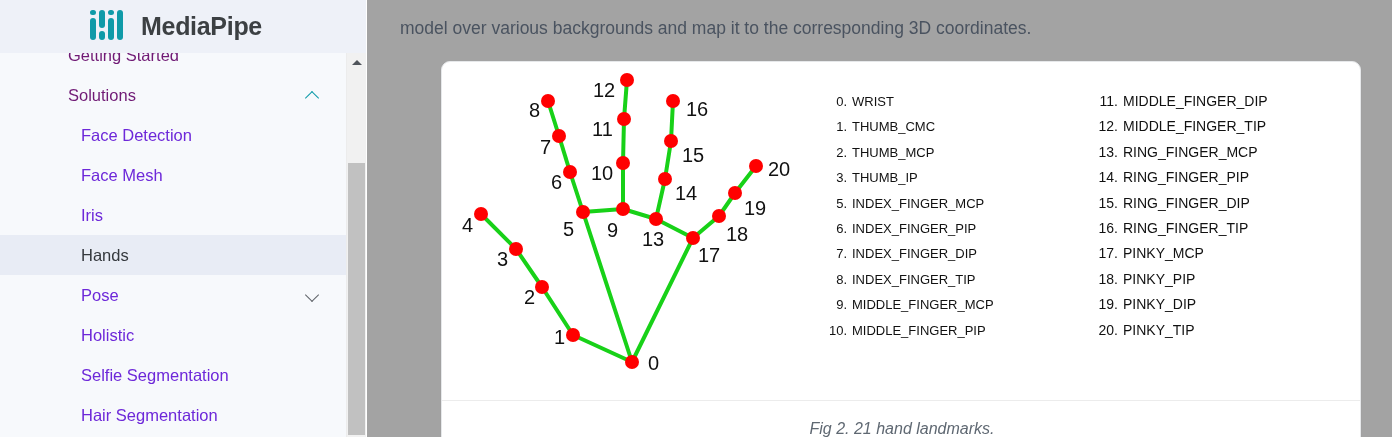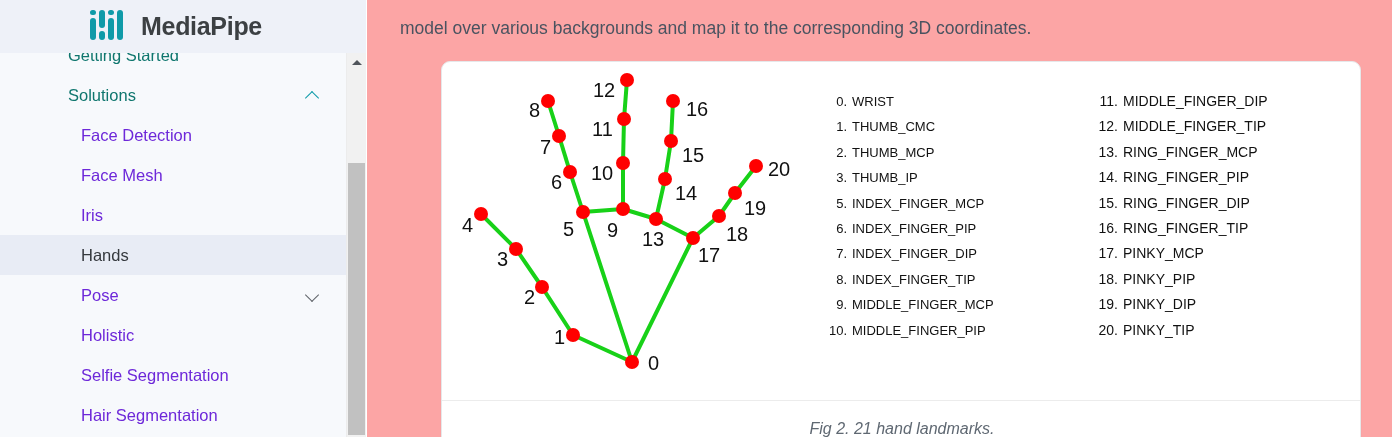--- a/index.html
+++ b/index.html
@@ -145,7 +145,7 @@
     position: absolute;
     left: 367px; top: 0;
     width: 1025px; height: 437px;
-    background: #fca5a5;
+    background: #a3a3a3;
     overflow: hidden;
   }
   #intro-para {

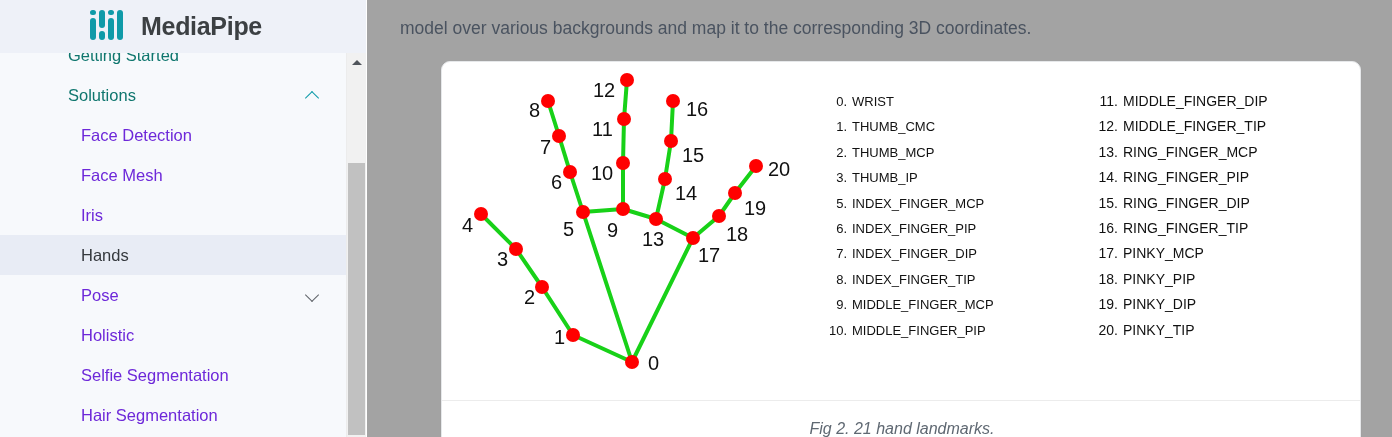--- a/index.html
+++ b/index.html
@@ -79,7 +79,7 @@
   }
   .nav-item.lvl1 { padding-left: 68px; }
   .nav-item.lvl2 { padding-left: 81px; }
-  .nav-item.teal { color: #0f766e; }
+  .nav-item.teal { color: #701a75; }
   .nav-item.active {
     background: #e8ecf5;
     font-weight: normal;

